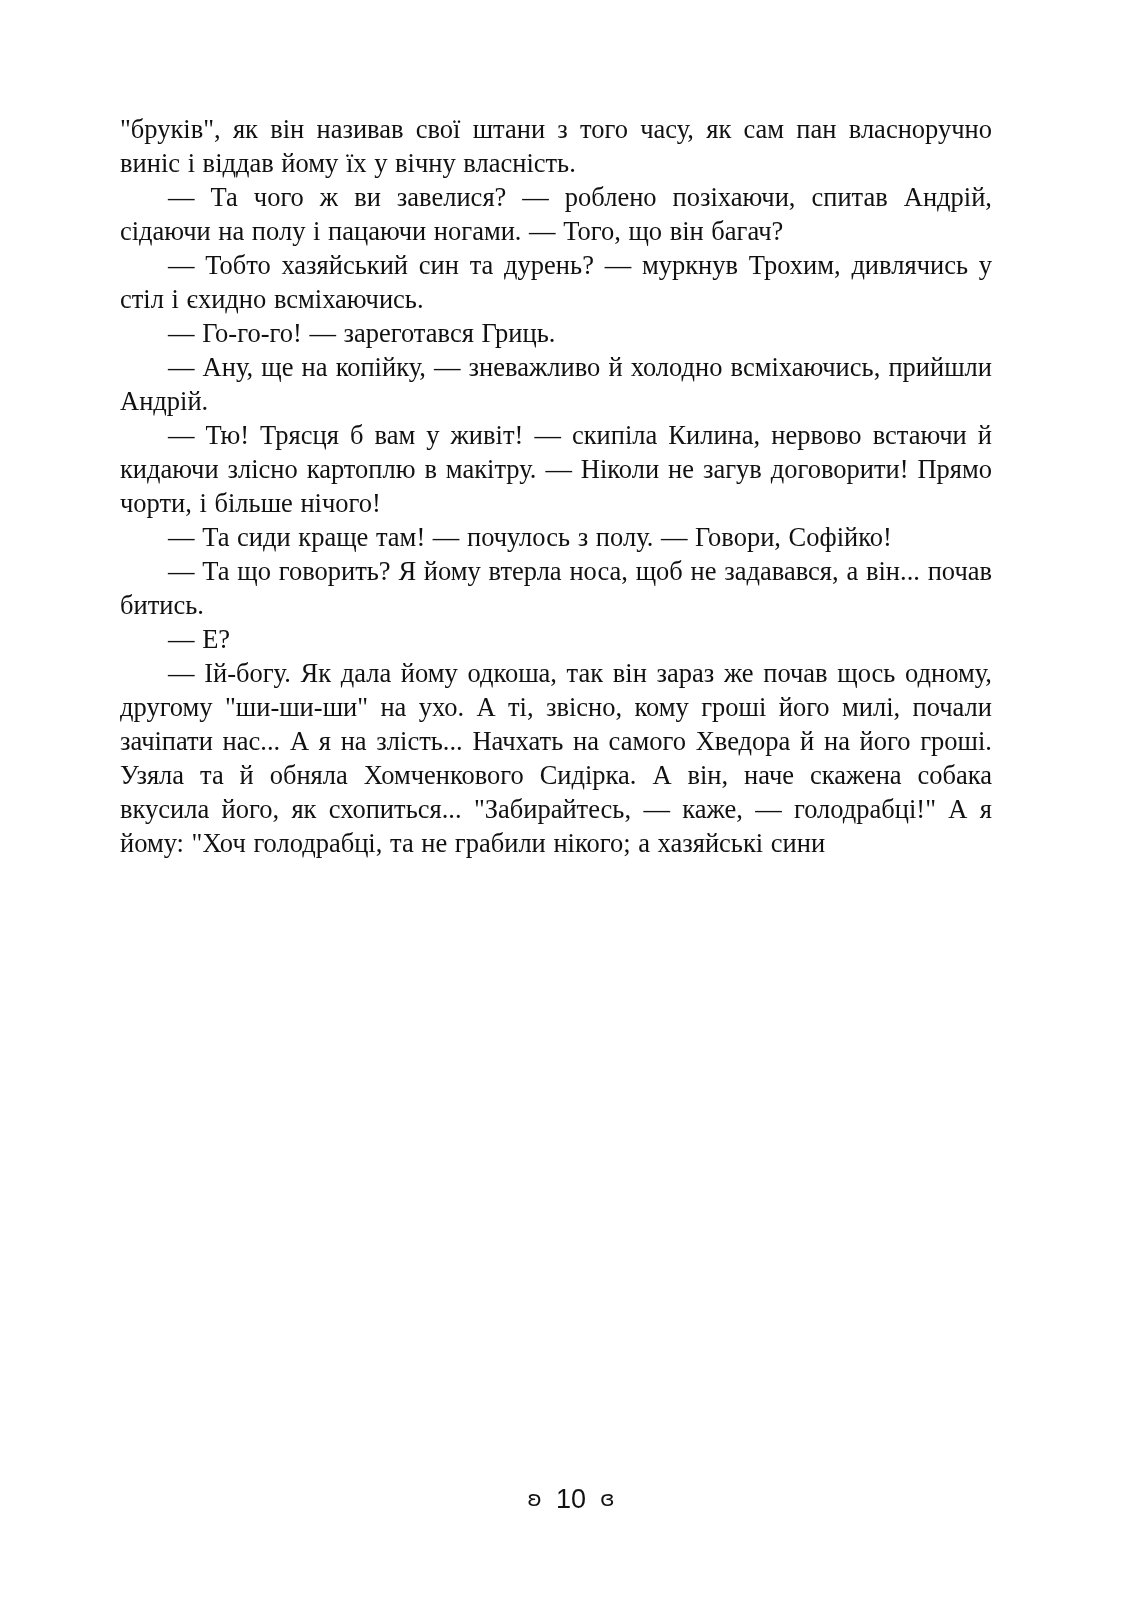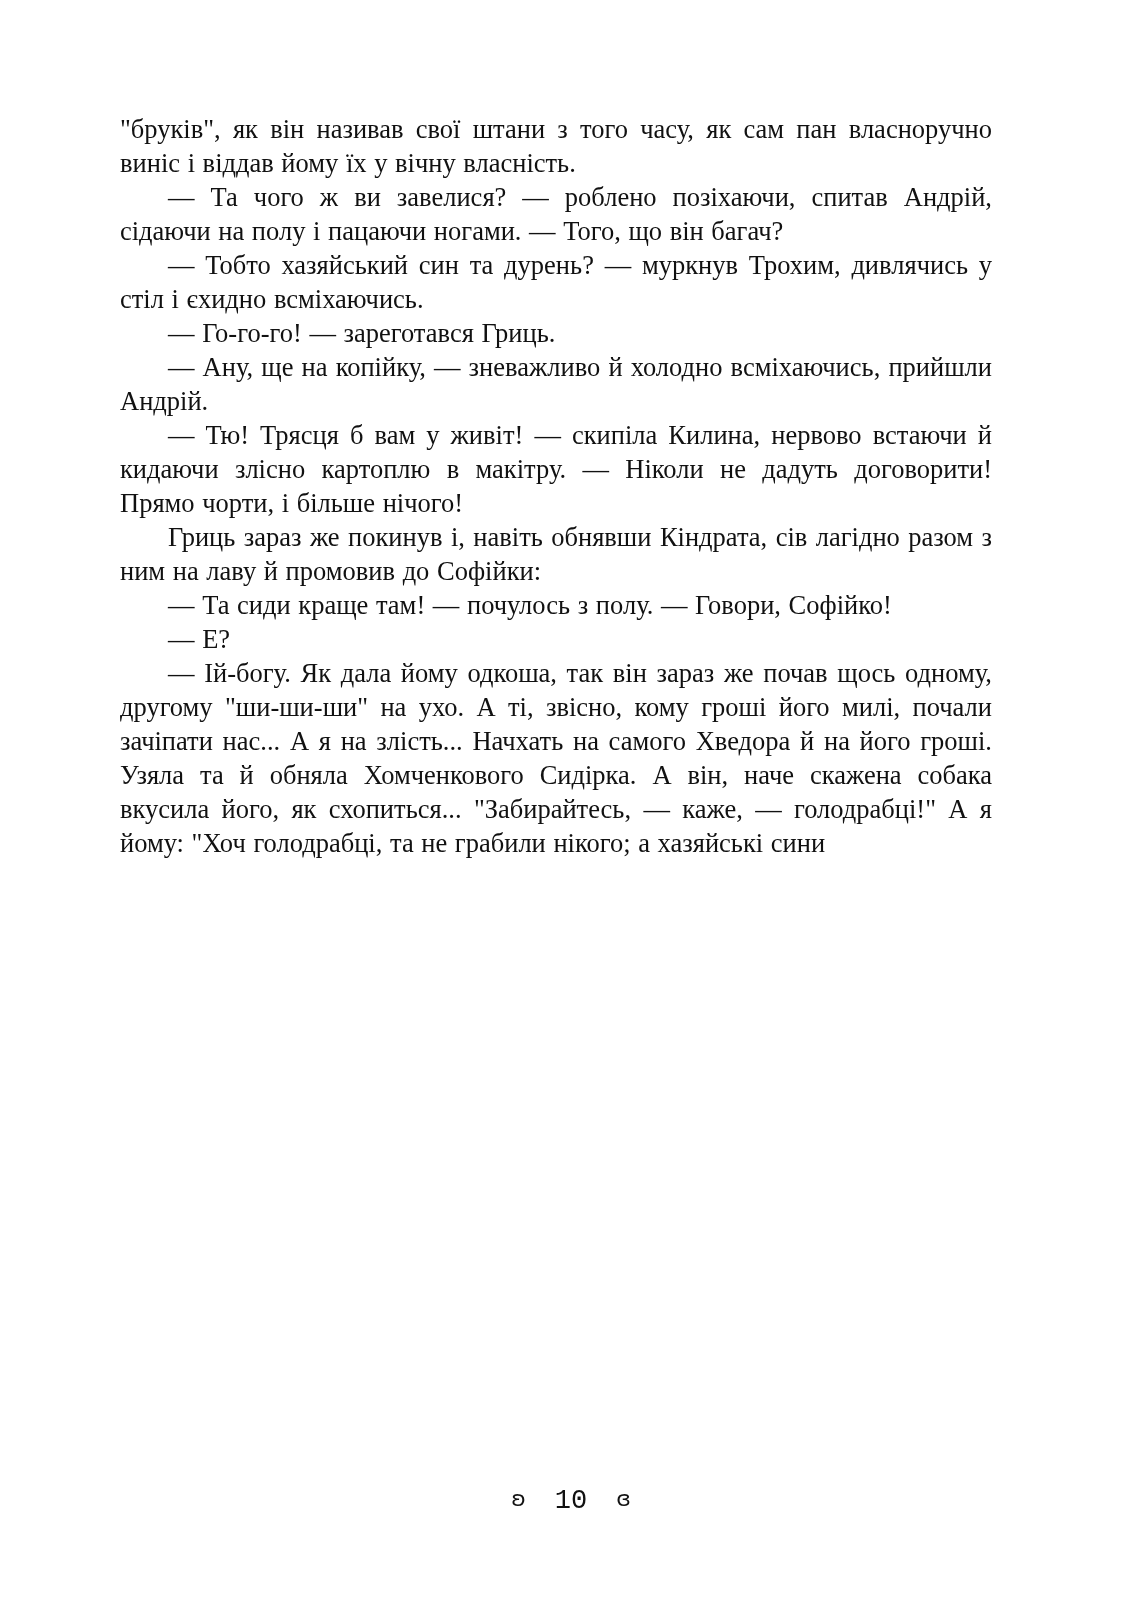--- a/index.html
+++ b/index.html
@@ -67,7 +67,7 @@
       <p class="para indent">— Тобто хазяйський син та дурень? — муркнув Трохим, дивлячись у стіл і єхидно всміхаючись.</p>
       <p class="para indent">— Го-го-го! — зареготався Гриць.</p>
       <p class="para indent">— Ану, ще на копійку, — зневажливо й холодно всміхаючись, прийшли Андрій.</p>
-      <p class="para indent">— Тю! Трясця б вам у живіт! — скипіла Килина, нервово встаючи й кидаючи злісно картоплю в макітру. — Ніколи не дадуть договорити! Прямо чорти, і більше нічого!</p>
+      <p class="para indent">— Тю! Трясця б вам у живіт! — скипіла Килина, нервово встаючи й кидаючи злісно картоплю в макітру. — Ніколи не загув договорити! Прямо чорти, і більше нічого!</p>
       <p class="para indent">Гриць зараз же покинув і, навіть обнявши Кіндрата, сів лагідно разом з ним на лаву й промовив до Софійки:</p>
       <p class="para indent">— Та сиди краще там! — почулось з полу. — Говори, Софійко!</p>
       <p class="para indent">— Е?</p>

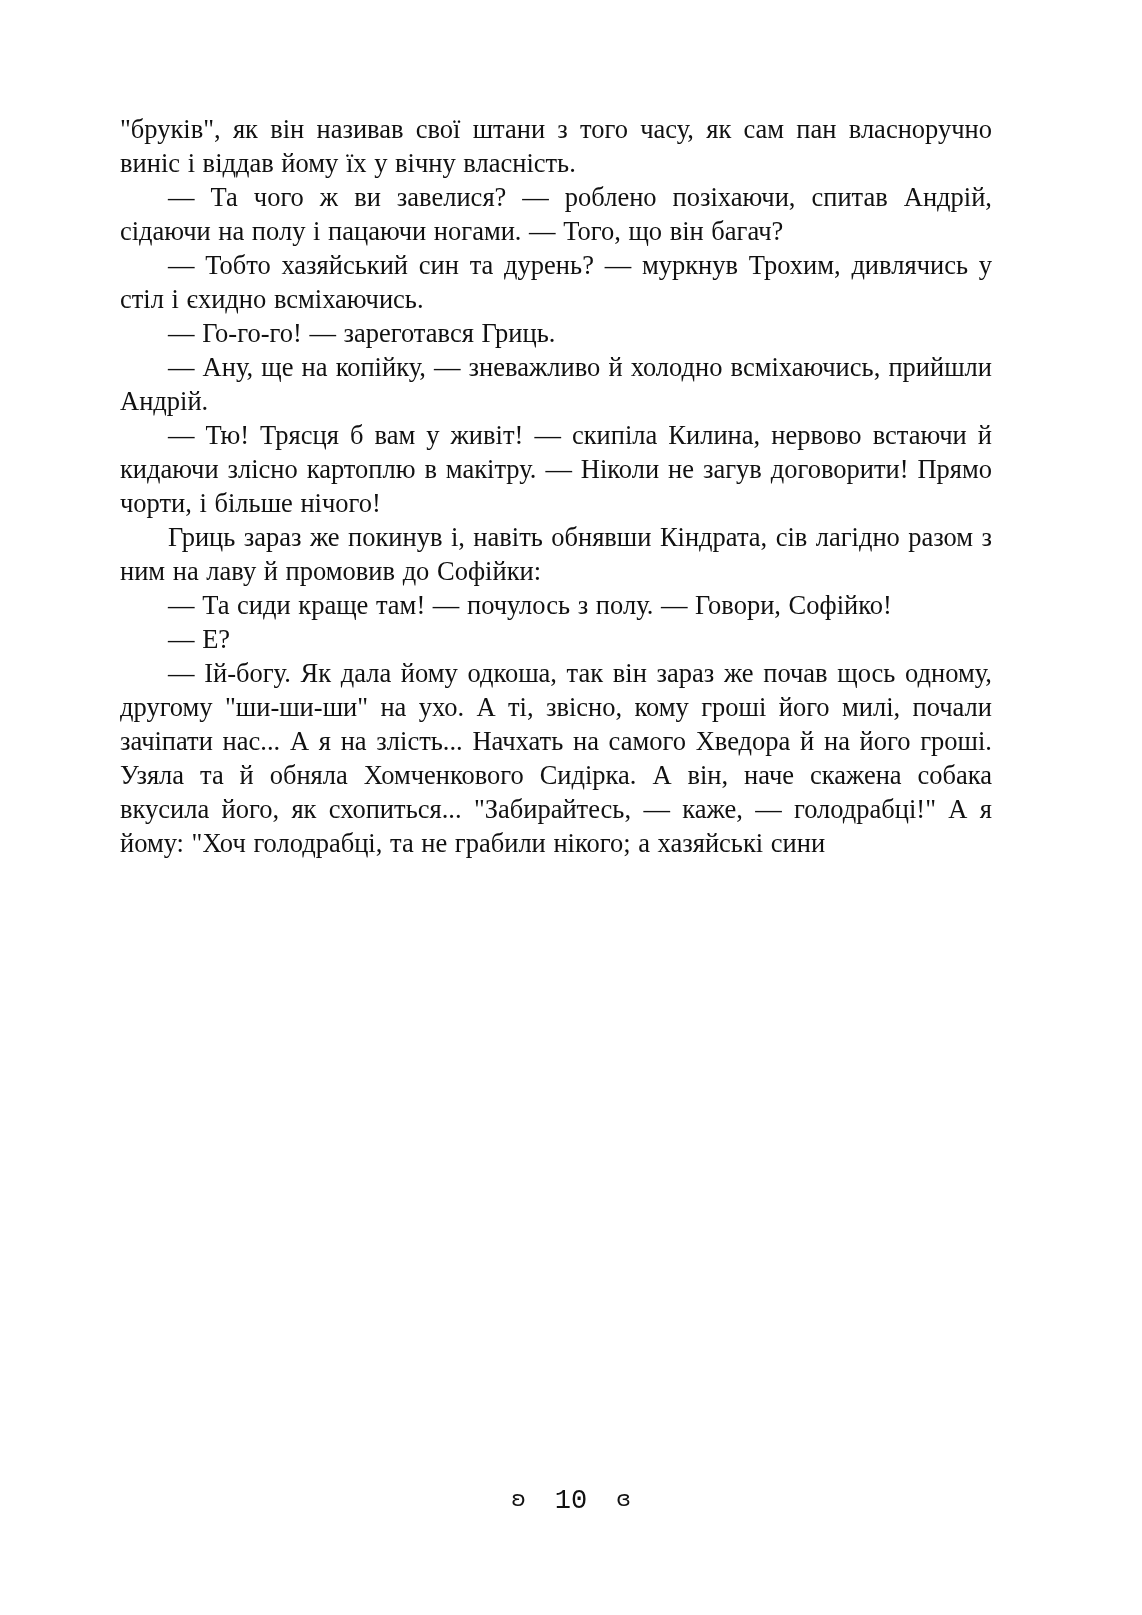--- a/index.html
+++ b/index.html
@@ -68,7 +68,6 @@
       <p class="para indent">— Го-го-го! — зареготався Гриць.</p>
       <p class="para indent">— Ану, ще на копійку, — зневажливо й холодно всміхаючись, прийшли Андрій.</p>
       <p class="para indent">— Тю! Трясця б вам у живіт! — скипіла Килина, нервово встаючи й кидаючи злісно картоплю в макітру. — Ніколи не загув договорити! Прямо чорти, і більше нічого!</p>
-      <p class="para indent">Гриць зараз же покинув і, навіть обнявши Кіндрата, сів лагідно разом з ним на лаву й промовив до Софійки:</p>
       <p class="para indent">— Та сиди краще там! — почулось з полу. — Говори, Софійко!</p>
       <p class="para indent">— Е?</p>
       <p class="para indent">— Ій-богу. Як дала йому одкоша, так він зараз же почав щось одному, другому "ши-ши-ши" на ухо. А ті, звісно, кому гроші його милі, почали зачіпати нас... А я на злість... Начхать на самого Хведора й на його гроші. Узяла та й обняла Хомченкового Сидірка. А він, наче скажена собака вкусила його, як схопиться... "Забирайтесь, — каже, — голодрабці!" А я йому: "Хоч голодрабці, та не грабили нікого; а хазяйські сини</p>

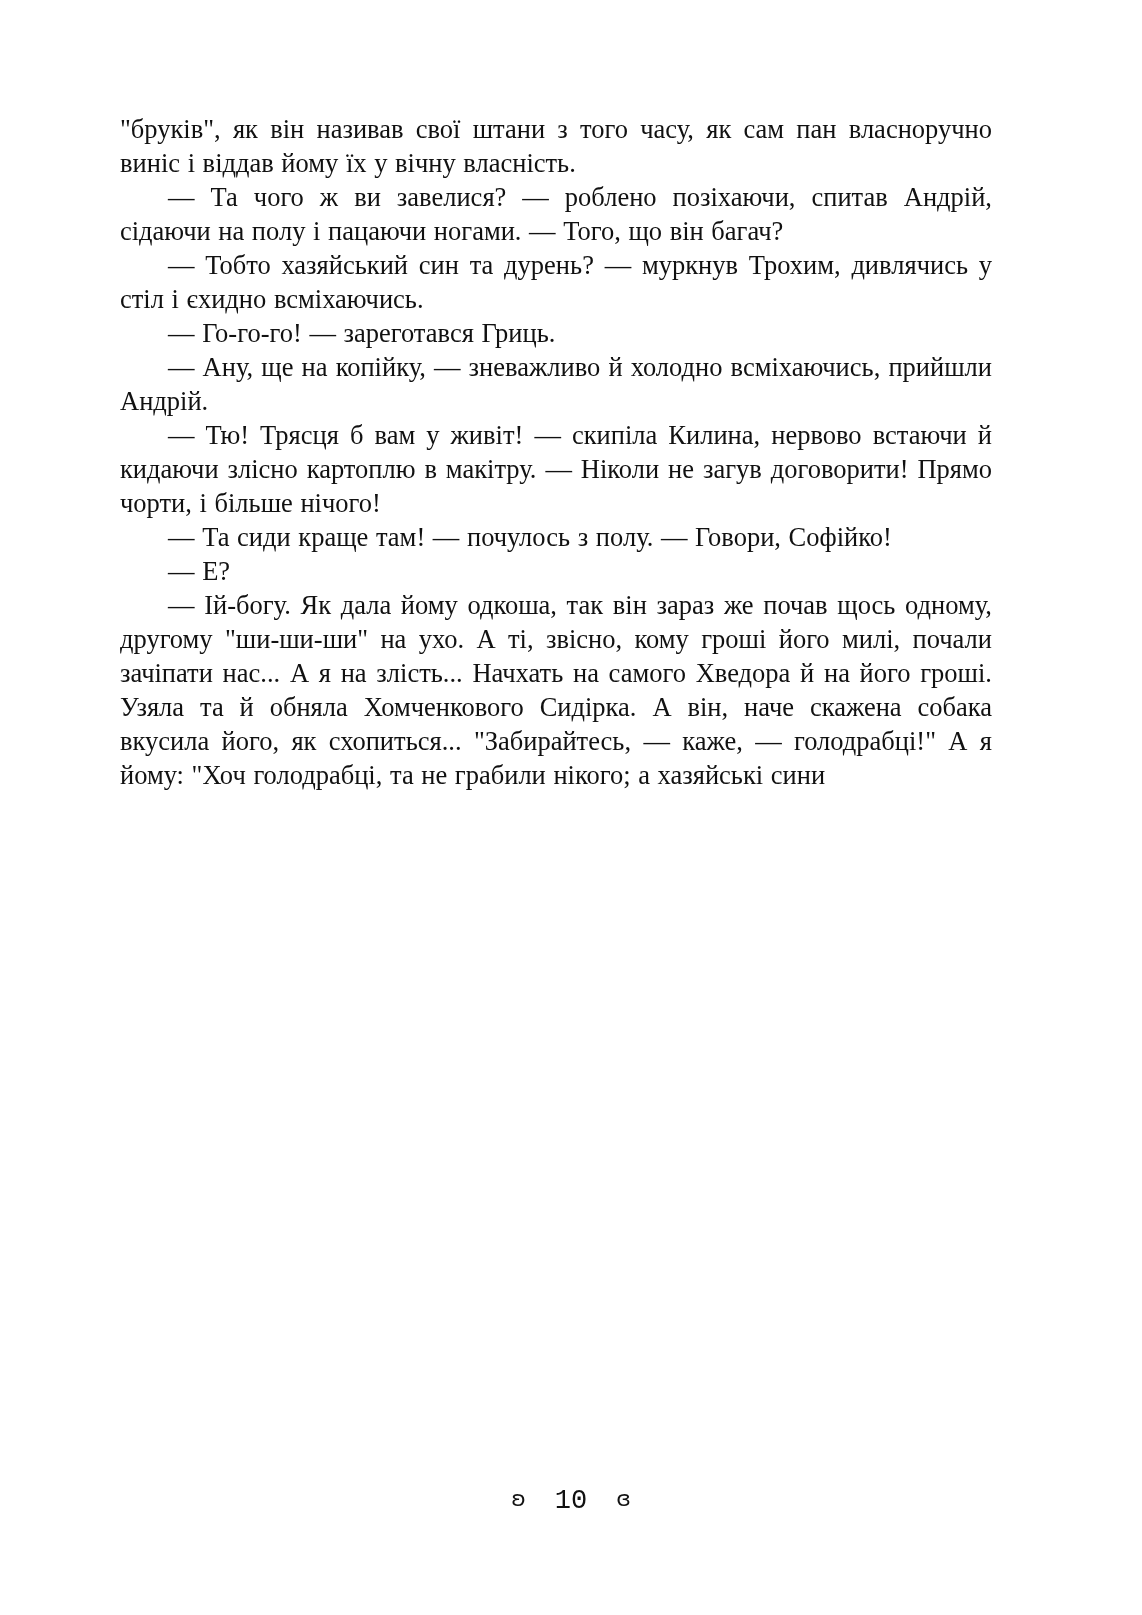--- a/index.html
+++ b/index.html
@@ -69,6 +69,7 @@
       <p class="para indent">— Ану, ще на копійку, — зневажливо й холодно всміхаючись, прийшли Андрій.</p>
       <p class="para indent">— Тю! Трясця б вам у живіт! — скипіла Килина, нервово встаючи й кидаючи злісно картоплю в макітру. — Ніколи не загув договорити! Прямо чорти, і більше нічого!</p>
       <p class="para indent">— Та сиди краще там! — почулось з полу. — Говори, Софійко!</p>
+      <p class="para indent">— Та що говорить? Я йому втерла носа, щоб не задавався, а він... почав битись.</p>
       <p class="para indent">— Е?</p>
       <p class="para indent">— Ій-богу. Як дала йому одкоша, так він зараз же почав щось одному, другому "ши-ши-ши" на ухо. А ті, звісно, кому гроші його милі, почали зачіпати нас... А я на злість... Начхать на самого Хведора й на його гроші. Узяла та й обняла Хомченкового Сидірка. А він, наче скажена собака вкусила його, як схопиться... "Забирайтесь, — каже, — голодрабці!" А я йому: "Хоч голодрабці, та не грабили нікого; а хазяйські сини</p>
     </div>

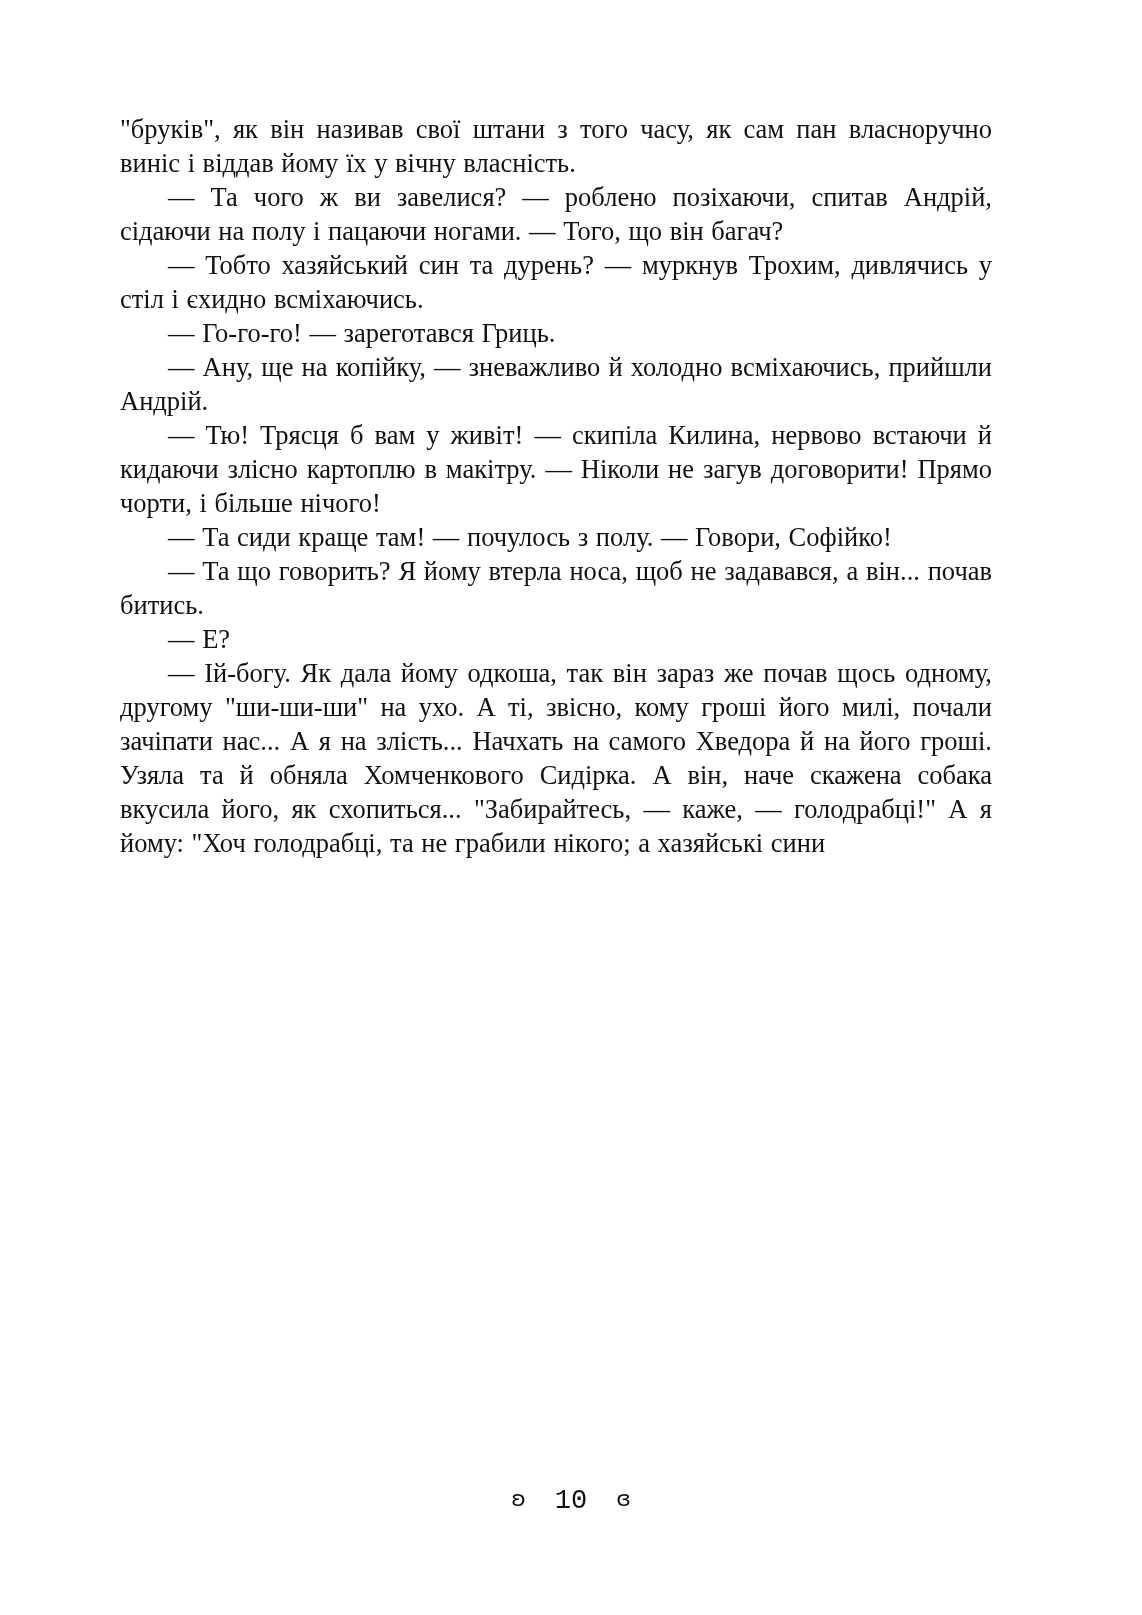--- a/index.html
+++ b/index.html
@@ -53,8 +53,8 @@
   }
   .footer .page-number {
     display: inline-block;
-    margin: 0 29px;
-    font-family: Liberation Mono, monospace;
+    margin: 0 14px;
+    font-family: Liberation Sans, sans-serif;
   }
 </style>
 </head>

